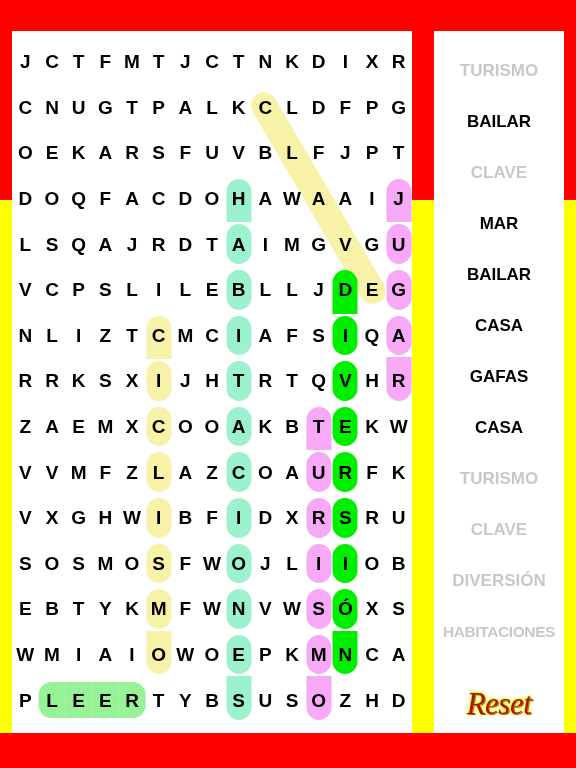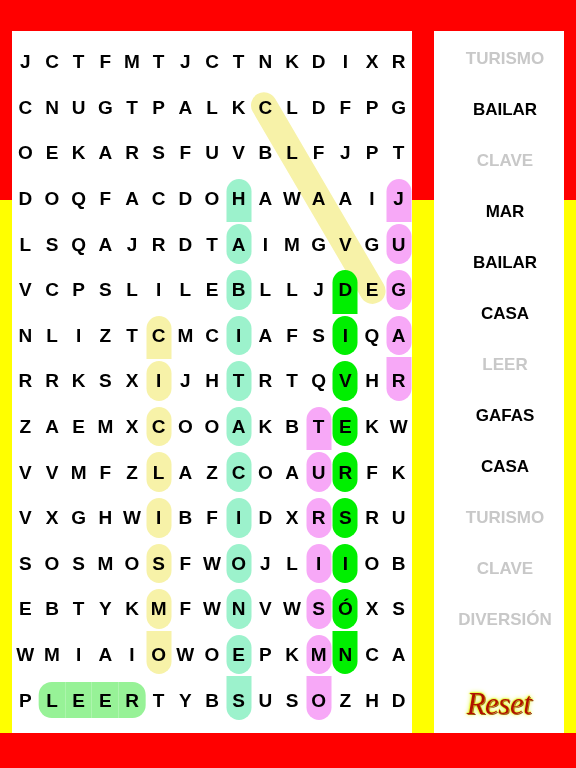--- a/index.html
+++ b/index.html
@@ -118,8 +118,8 @@
   .word-list {
     position: absolute;
     left: 0;
-    top: 2px;
-    width: 142px;
+    top: 14px;
+    width: 130px;
     display: flex;
     flex-direction: column;
     align-items: center;

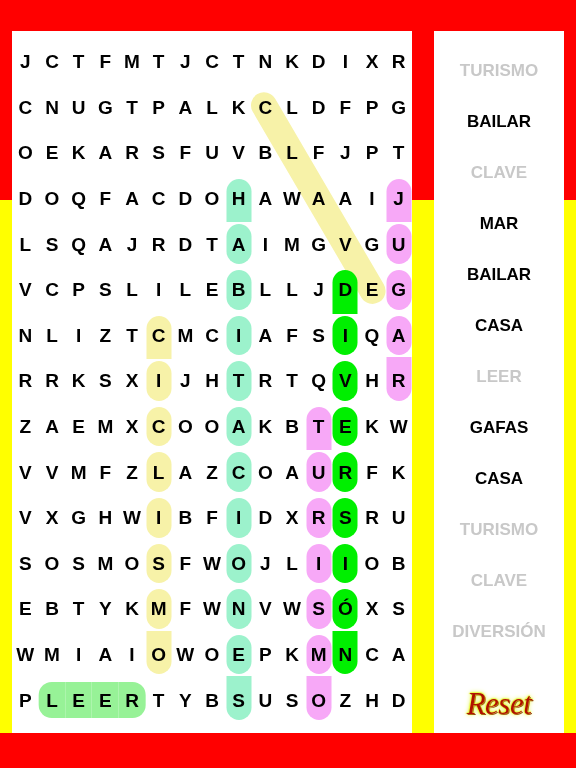--- a/index.html
+++ b/index.html
@@ -913,7 +913,6 @@
         <div class="word pending">MAR</div>
         <div class="word pending">BAILAR</div>
         <div class="word pending">CASA</div>
-        <div class="word found">LEER</div>
         <div class="word pending">GAFAS</div>
         <div class="word pending">CASA</div>
         <div class="word found">TURISMO</div>

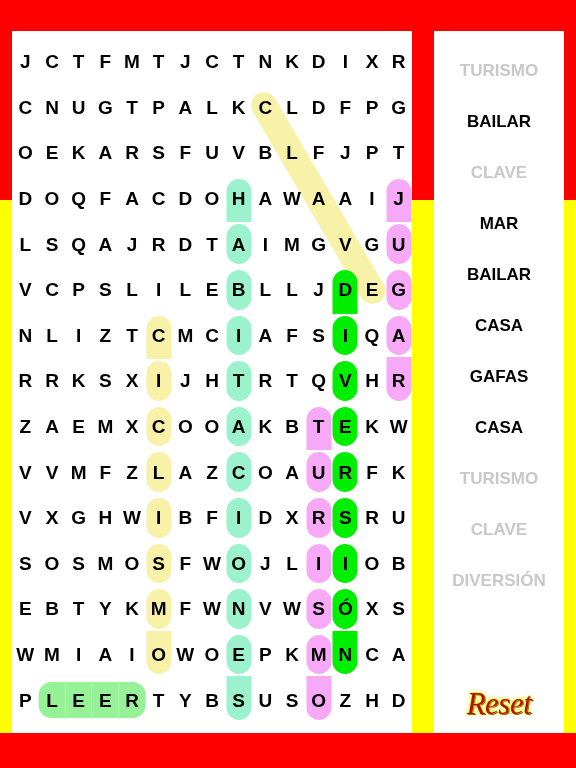--- a/index.html
+++ b/index.html
@@ -918,6 +918,7 @@
         <div class="word found">TURISMO</div>
         <div class="word found">CLAVE</div>
         <div class="word found">DIVERSIÓN</div>
+        <div class="word found long">HABITACIONES</div>
       </div>
     <button id="reset-button">
       <span id="reset-label">Reset</span>

